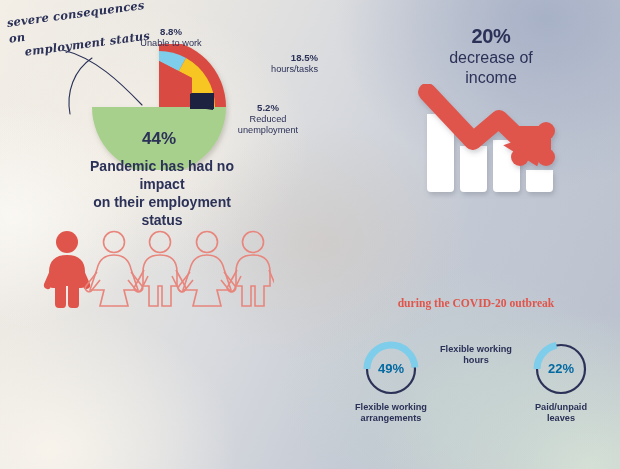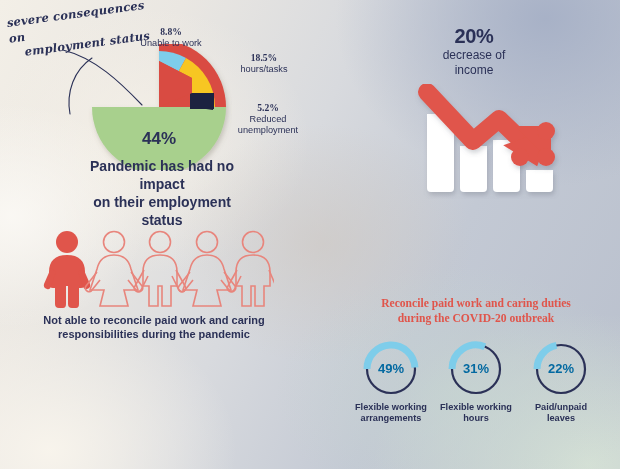--- a/index.html
+++ b/index.html
@@ -70,7 +70,7 @@
 
   
   .pie-label { font-size: 9.2px; line-height: 1.22; font-weight: 700; }
-  .pie-label .pct { display:block; font-size: 9.6px; font-weight: 800; font-family: Liberation Serif, serif; }
+  .pie-label .pct { display:block; font-size: 9.6px; font-weight: 800; }
   .pie-label .desc { display:block; font-weight: 400; }
 
   #lbl-unable { left: 123px; top: 26px; width: 96px; text-align: center; }

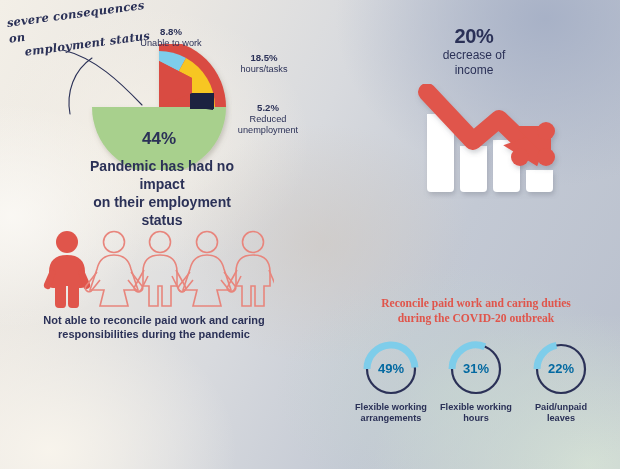--- a/index.html
+++ b/index.html
@@ -84,7 +84,7 @@
 
   
   #decrease-text {
-    left: 404px; top: 26px; width: 140px; text-align: center;
+    left: 421px; top: 26px; width: 140px; text-align: center;
   }
   #decrease-text .big {
     display:block; font-size: 20px; font-weight: 800; letter-spacing:-0.3px; line-height:1.05;

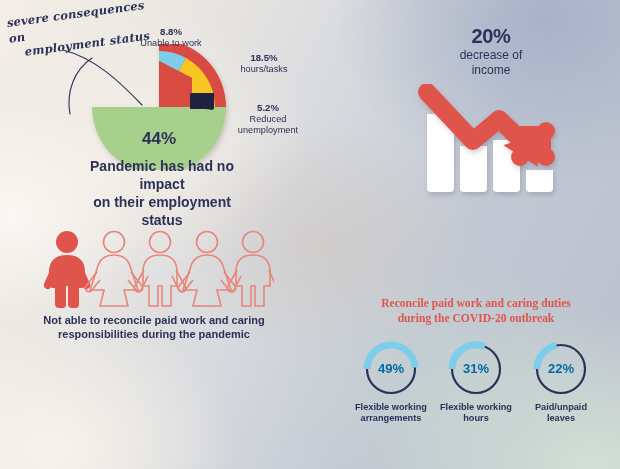--- a/index.html
+++ b/index.html
@@ -74,7 +74,7 @@
   .pie-label .desc { display:block; font-weight: 400; }
 
   #lbl-unable { left: 123px; top: 26px; width: 96px; text-align: center; }
-  #lbl-reduced { left: 210px; top: 52px; width: 108px; text-align: center; }
+  #lbl-reduced { left: 210px; top: 52px; width: 108px; text-align: right; }
   #lbl-sudden { left: 218px; top: 102px; width: 100px; text-align: center; }
   #lbl-noimpact {
     left: 74px; top: 158px; width: 176px; text-align: center;

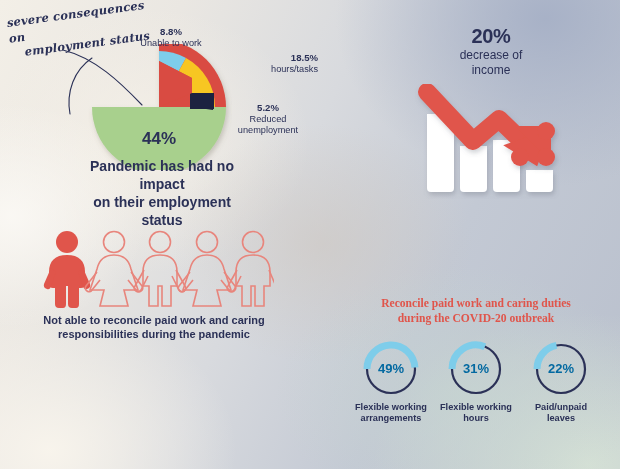--- a/index.html
+++ b/index.html
@@ -90,7 +90,7 @@
     display:block; font-size: 20px; font-weight: 800; letter-spacing:-0.3px; line-height:1.05;
   }
   #decrease-text .sub {
-    display:block; font-size: 12px; font-weight: 400; line-height: 1.2; margin-top: 1px;
+    display:block; font-size: 16px; font-weight: 400; line-height: 1.2; margin-top: 1px;
   }
 
   

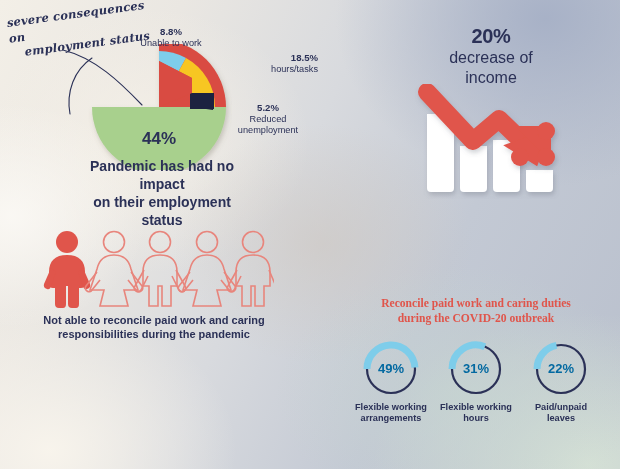--- a/index.html
+++ b/index.html
@@ -278,7 +278,6 @@
   </div>
 
   <div class="abs" id="donut-title">
-    <span>Reconcile paid work and caring duties</span>
     <span>during the COVID-20 outbreak</span>
   </div>
 

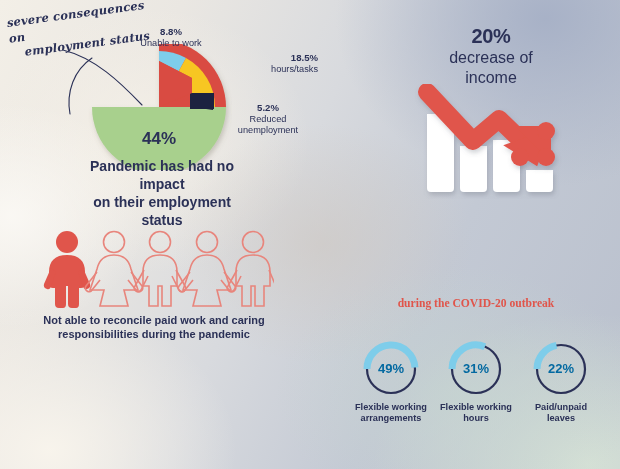--- a/index.html
+++ b/index.html
@@ -272,10 +272,6 @@
     </g>
   </svg>
 
-  <div class="abs" id="people-caption">
-    <span>Not able to reconcile paid work and caring</span>
-    <span>responsibilities during the pandemic</span>
-  </div>
 
   <div class="abs" id="donut-title">
     <span>during the COVID-20 outbreak</span>

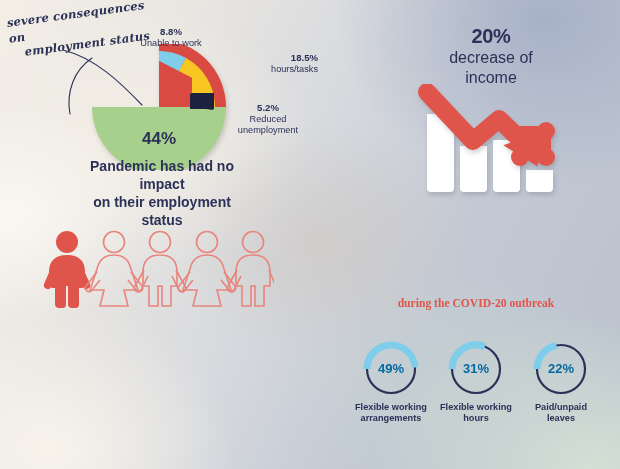--- a/index.html
+++ b/index.html
@@ -292,13 +292,6 @@
   </div>
 
   <div class="donut-group" id="donut-1">
-    <div class="donut-wrap">
-      <svg width="58" height="58" viewBox="0 0 58 58">
-        <circle cx="29" cy="29" r="24" fill="none" stroke="#2b3157" stroke-width="2.2"></circle>
-        <path id="arc-1" fill="none" stroke="#7ecdea" stroke-width="7" stroke-linecap="butt" d="M 5 29.000000000000004 A 24 24 0 0 1 37.83498926443228 6.685364338681971"></path>
-      </svg>
-      <div class="donut-val">31%</div>
-    </div>
     <div class="donut-cap">
       <span>Flexible working</span>
       <span>hours</span>

